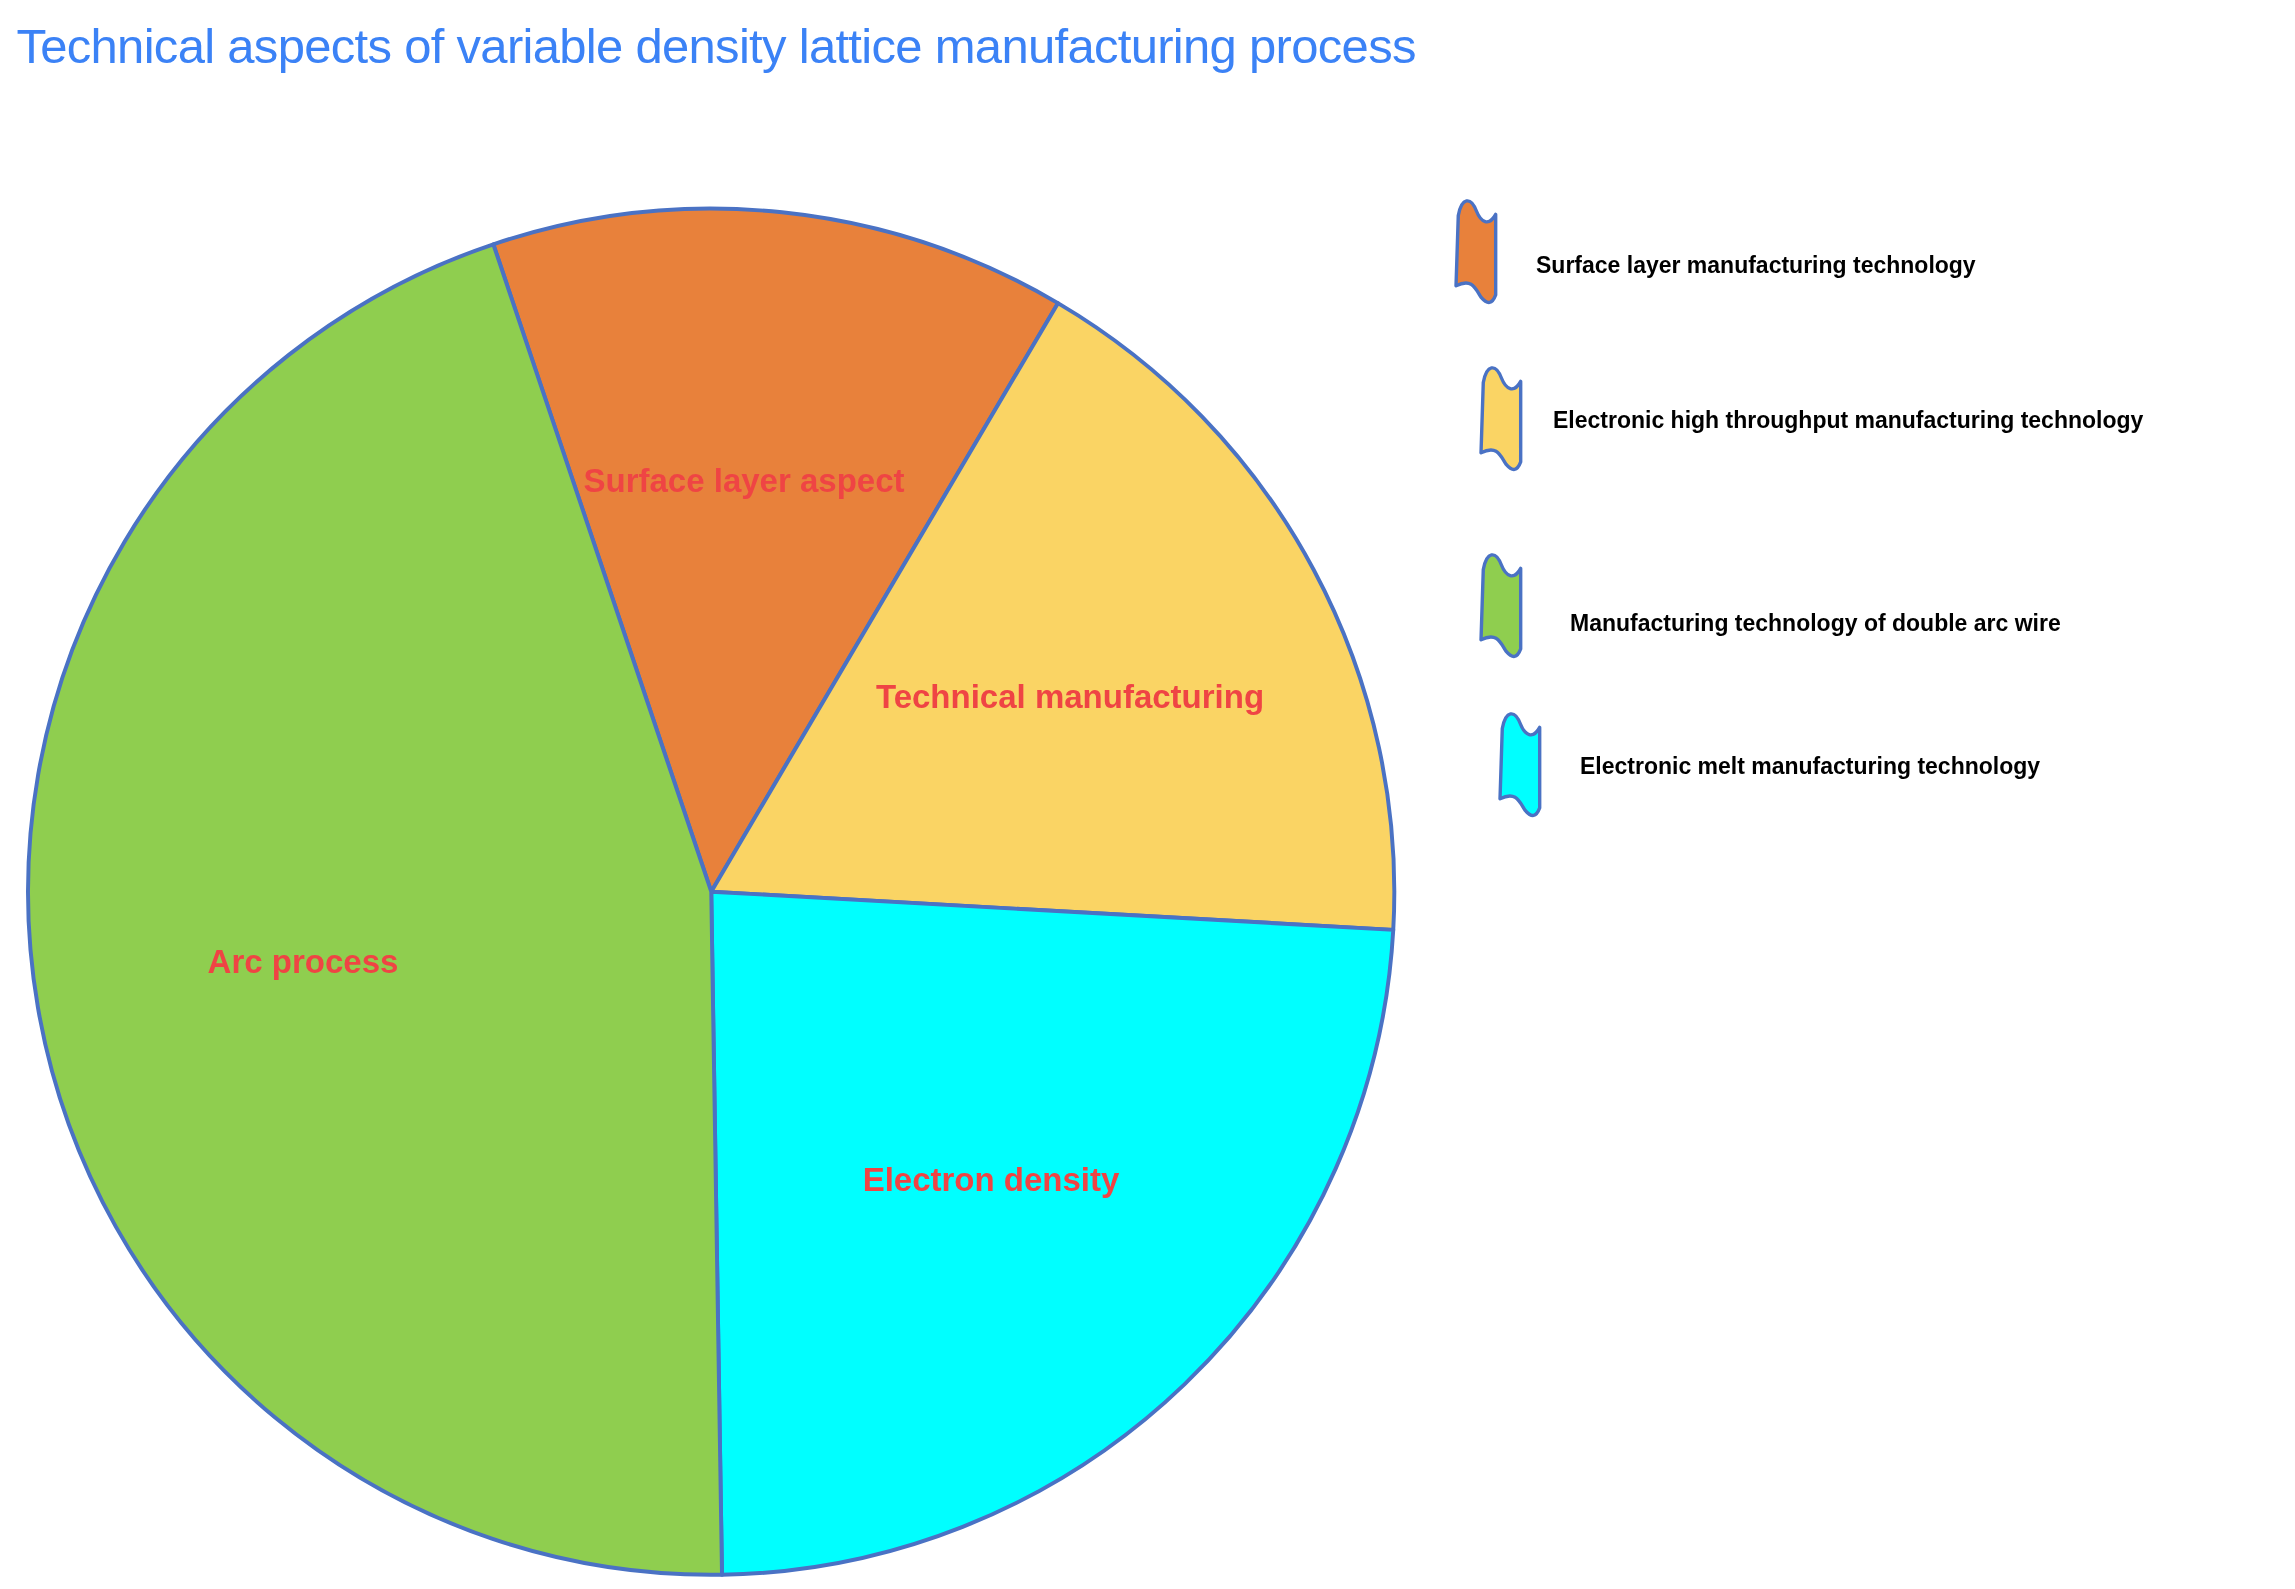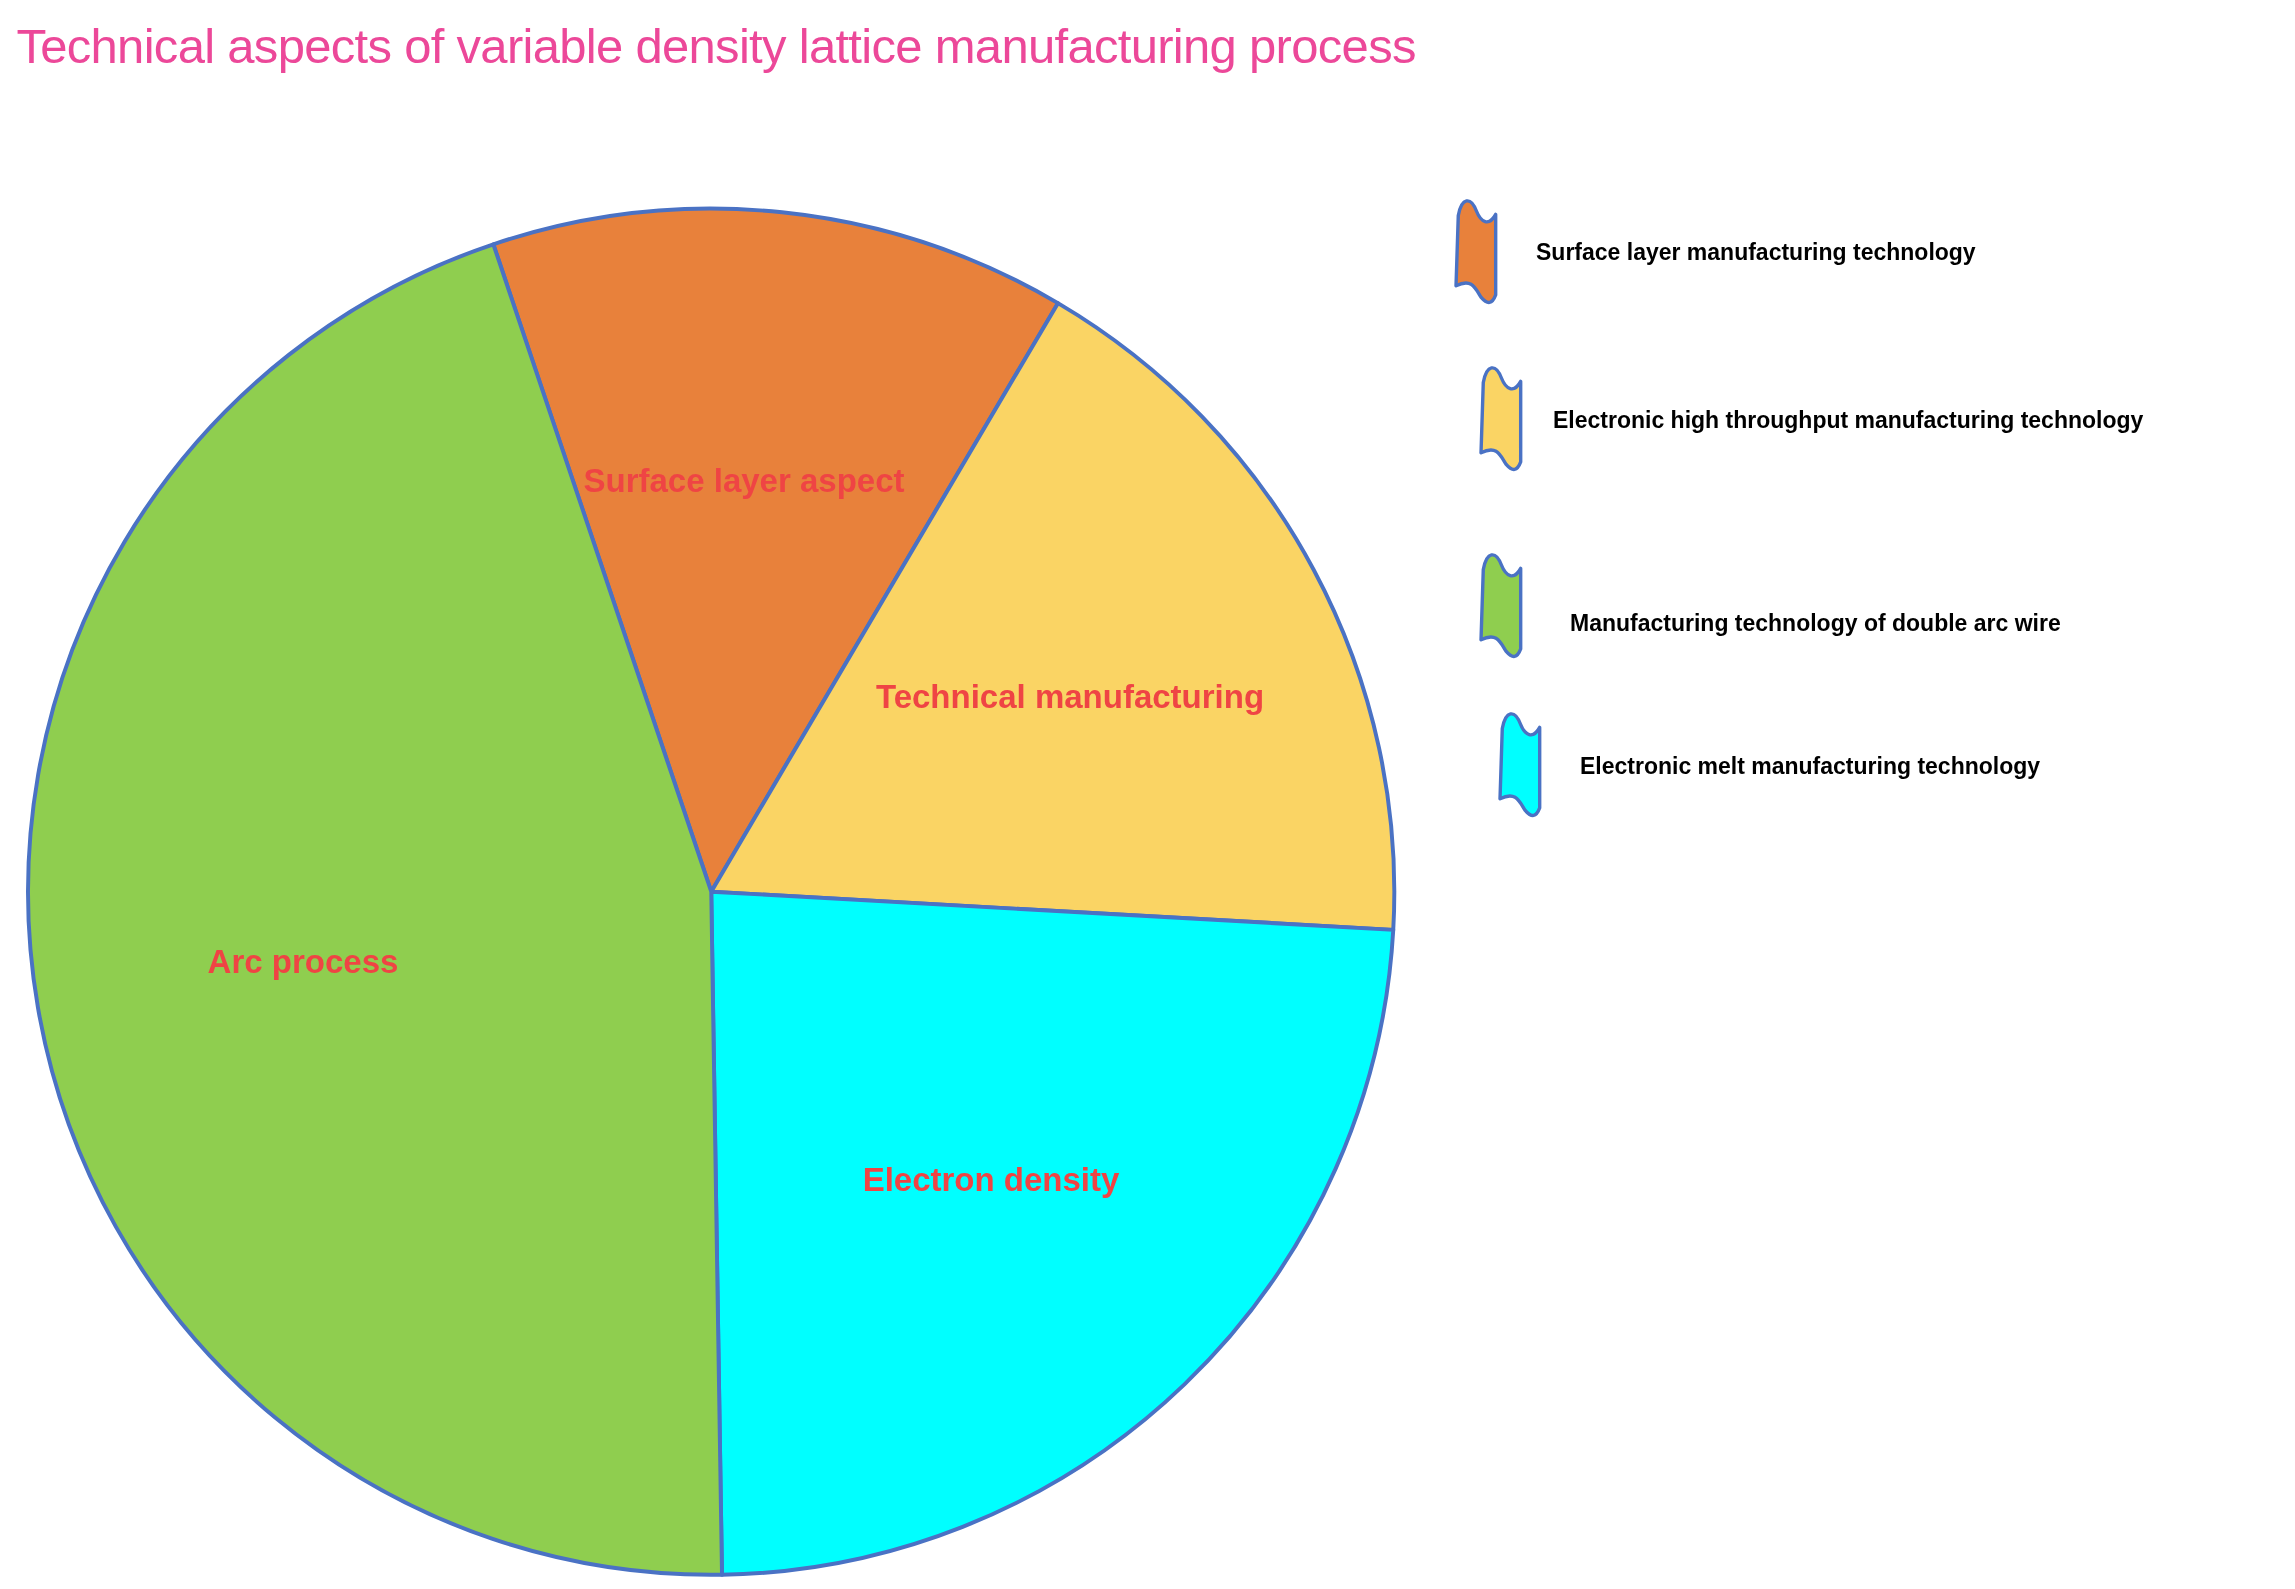--- a/index.html
+++ b/index.html
@@ -21,7 +21,7 @@
     top: 18.4px;
     font-size: 49px;
     font-weight: 400;
-    color: #ec4899;
+    color: #3b82f6;
     letter-spacing: -0.7px;
     white-space: nowrap;
   }

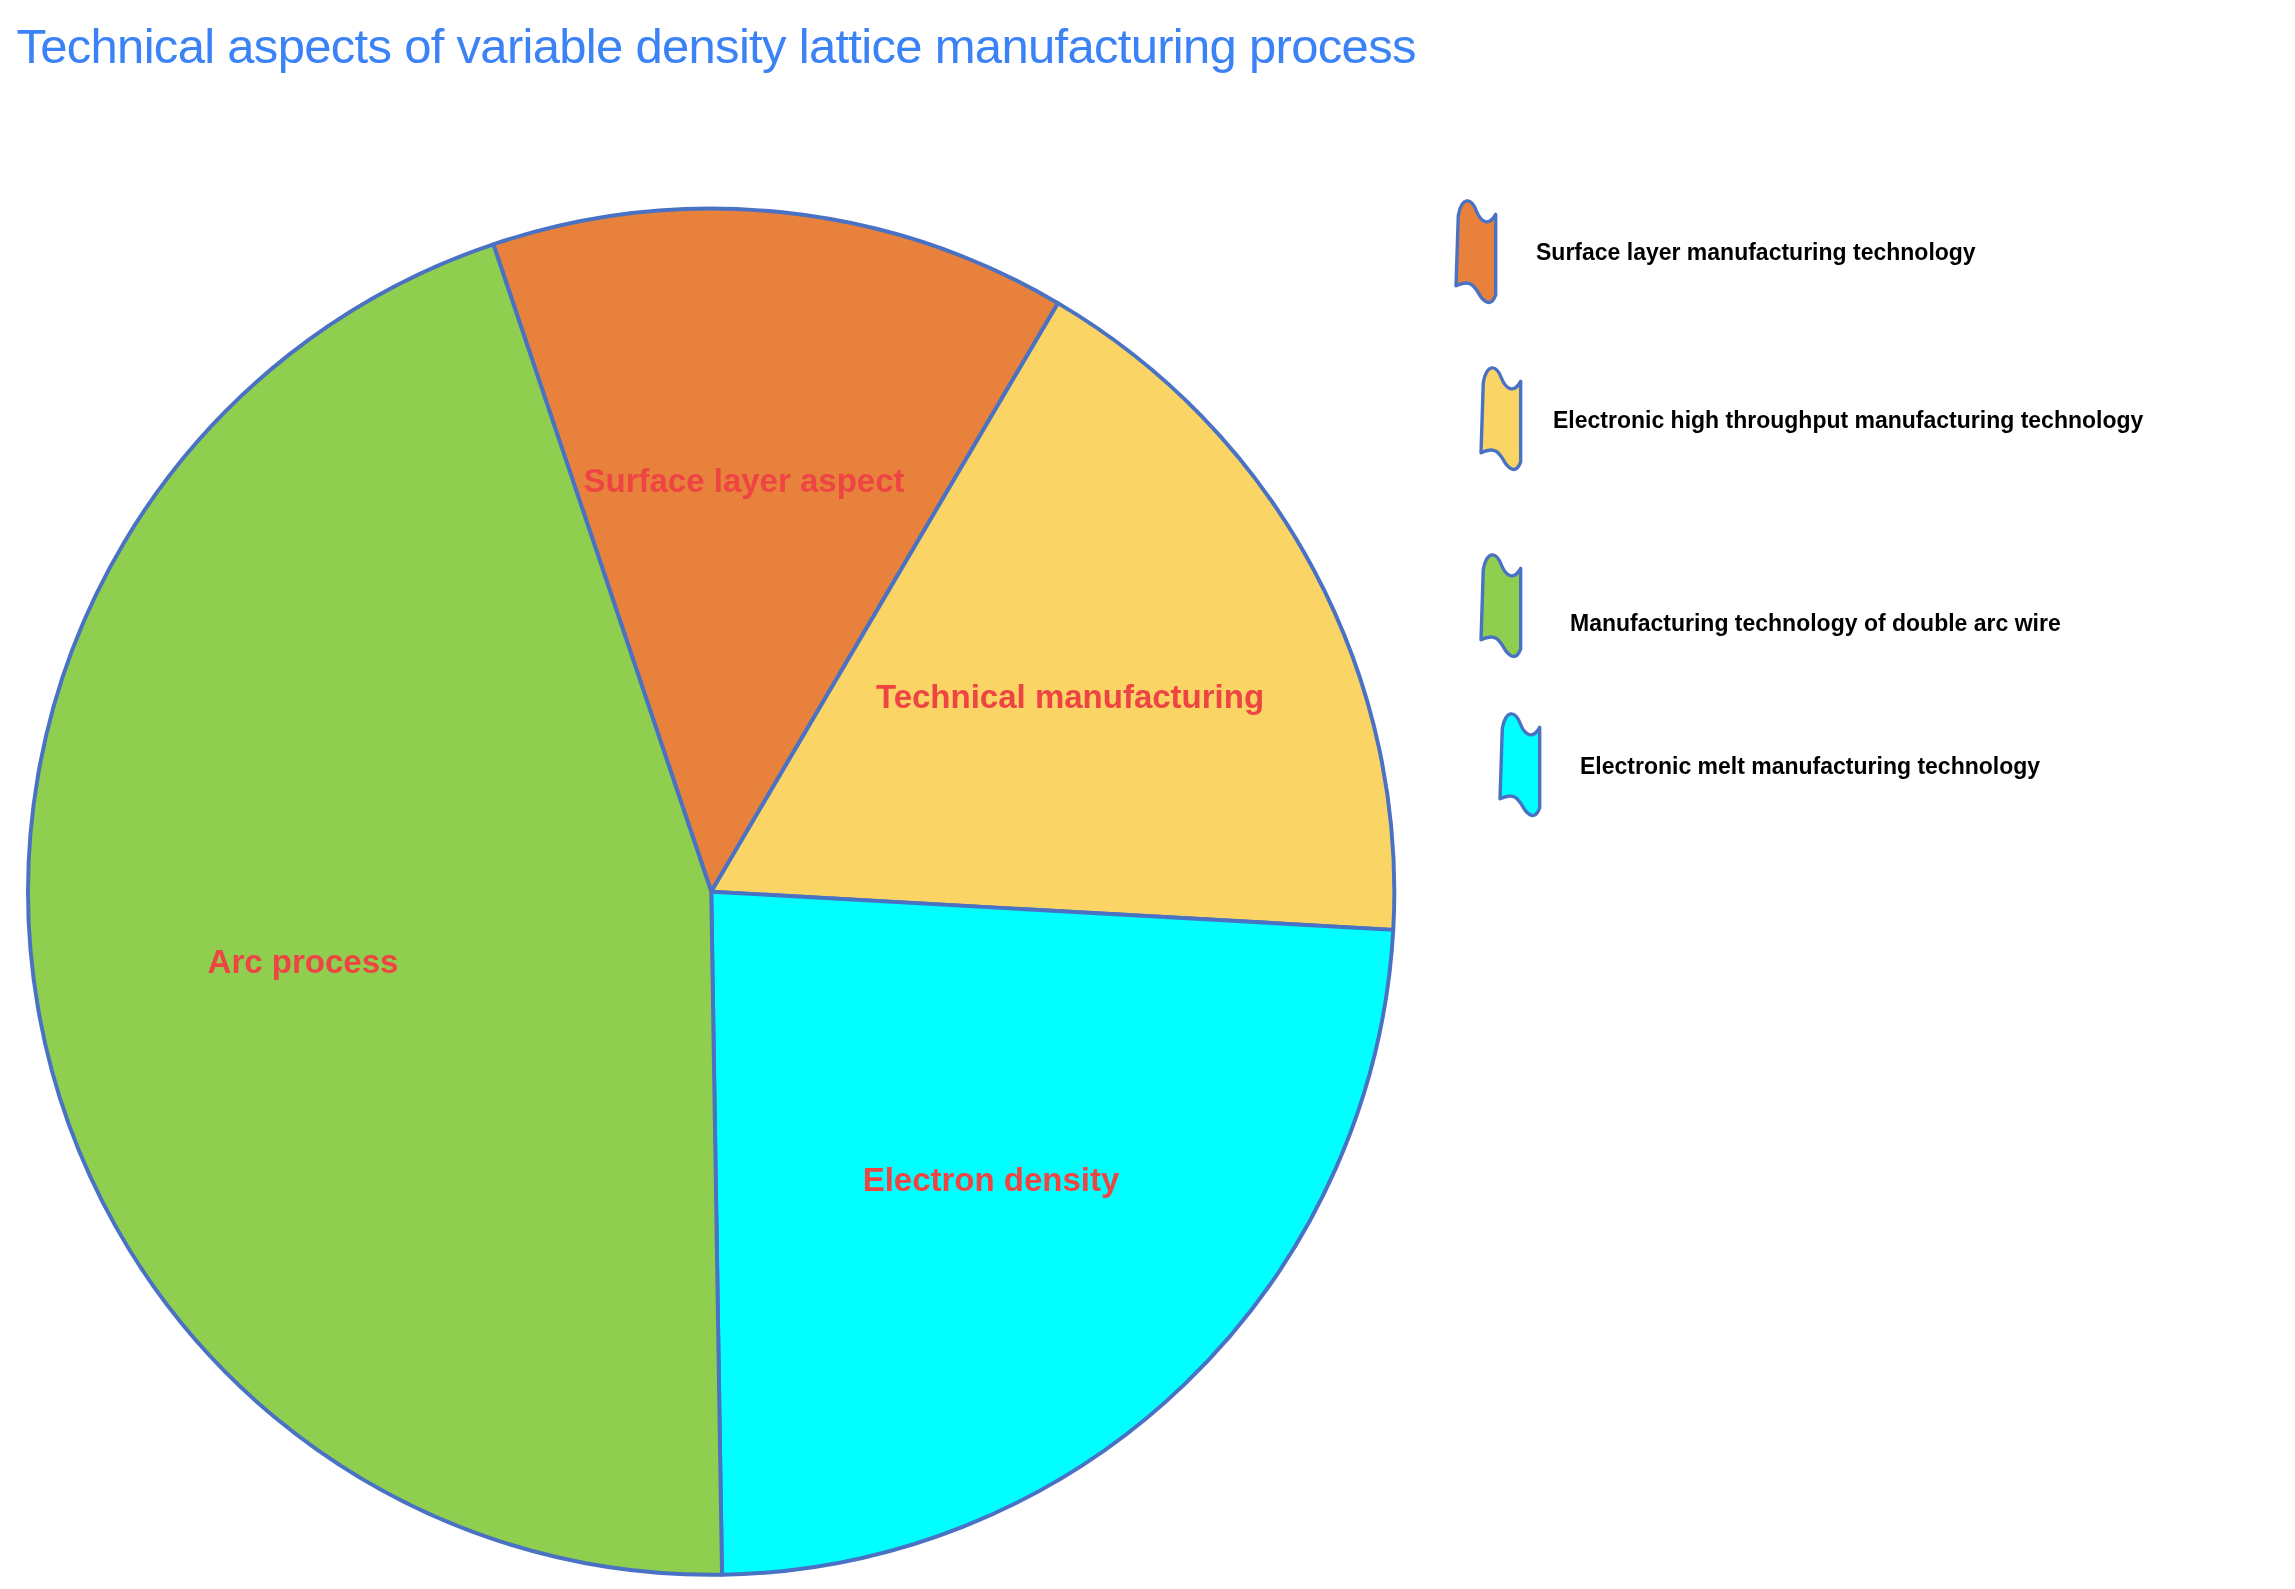--- a/index.html
+++ b/index.html
@@ -82,7 +82,7 @@
         <svg class="legend-marker" viewBox="0 0 95 210" style="left: 1448px; top: 194px;">
           <path d="M 18,38 C 24,6 40,4 50,30 C 58,50 72,58 84,36 L 84,178 C 78,194 70,196 58,182 C 48,166 42,148 14,162 Z" fill="#E8813B" stroke="#4A72C4" stroke-width="6" stroke-linejoin="round"></path>
         </svg>
-        <span class="legend-label" style="left: 1536px; top: 252px;">Surface layer manufacturing technology</span>
+        <span class="legend-label" style="left: 1536px; top: 265px;">Surface layer manufacturing technology</span>
       </div>
       <div class="legend-item">
         <svg class="legend-marker" viewBox="0 0 95 210" style="left: 1473px; top: 361px;">

